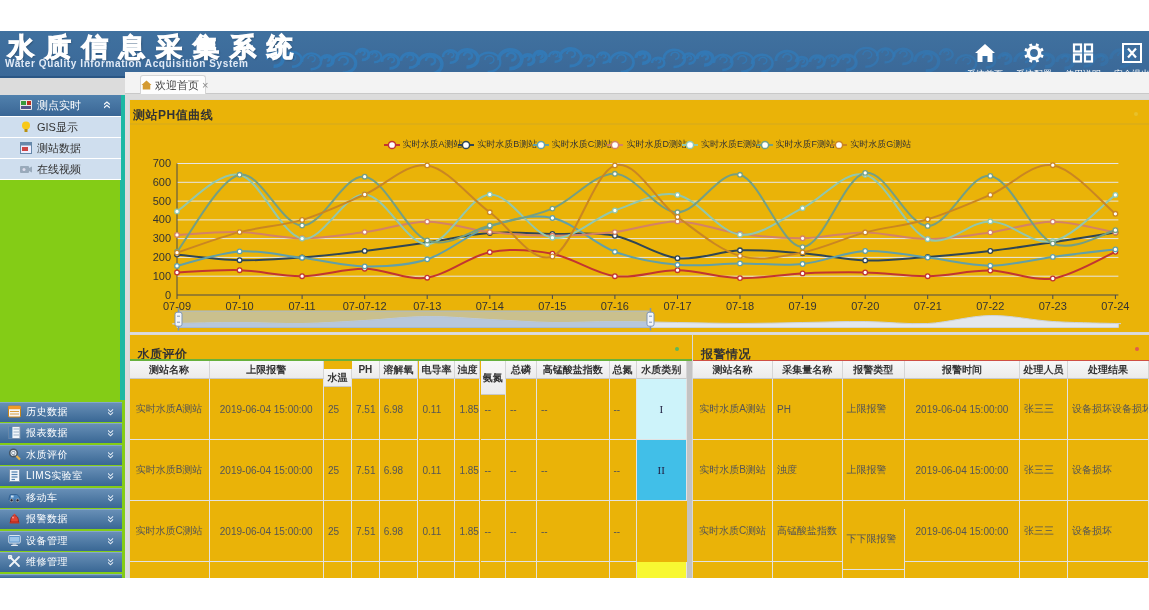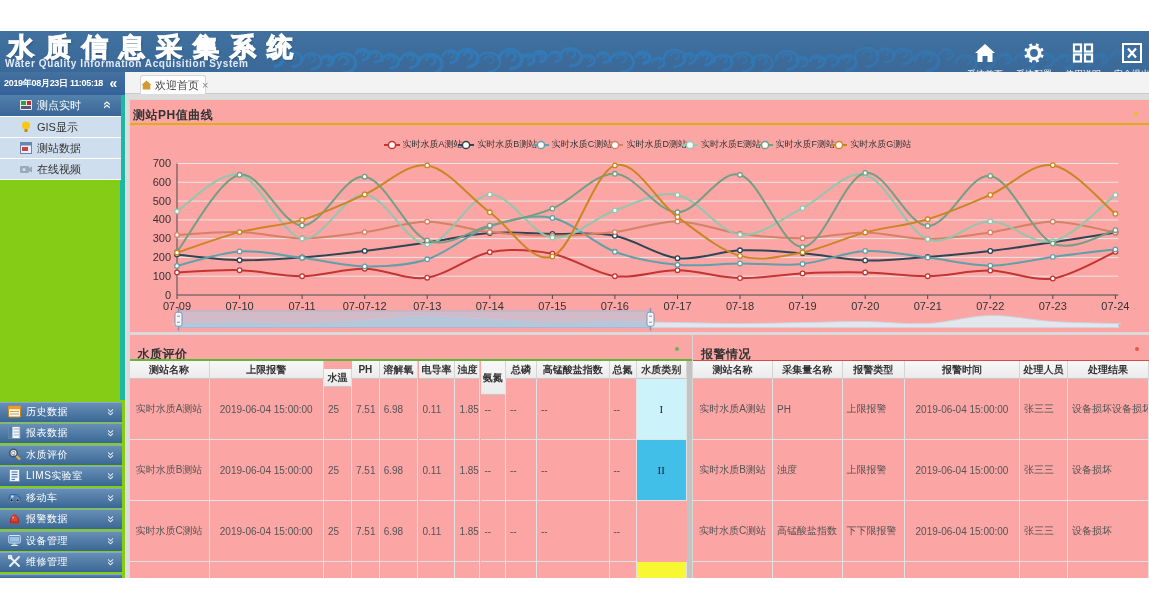--- a/index.html
+++ b/index.html
@@ -186,7 +186,6 @@
           <path d="M7 5.5 L15 14.5 M15 5.5 L7 14.5" stroke="#fff" stroke-width="2.2"></path>
         </svg><span class="lbl">安全退出</span></div>
   </div>
-  <div id="datebar">2019年08月23日 11:05:18<span class="laq">«</span></div>
   <div id="tabstrip">
       <div id="tab"><svg width="11" height="10" viewBox="0 0 22 20" style="vertical-align:-1px;margin-right:3px">
           <path d="M11 1 L21 10 L18.5 10 L18.5 19 L3.5 19 L3.5 10 L1 10 Z" fill="#d49a32"></path>

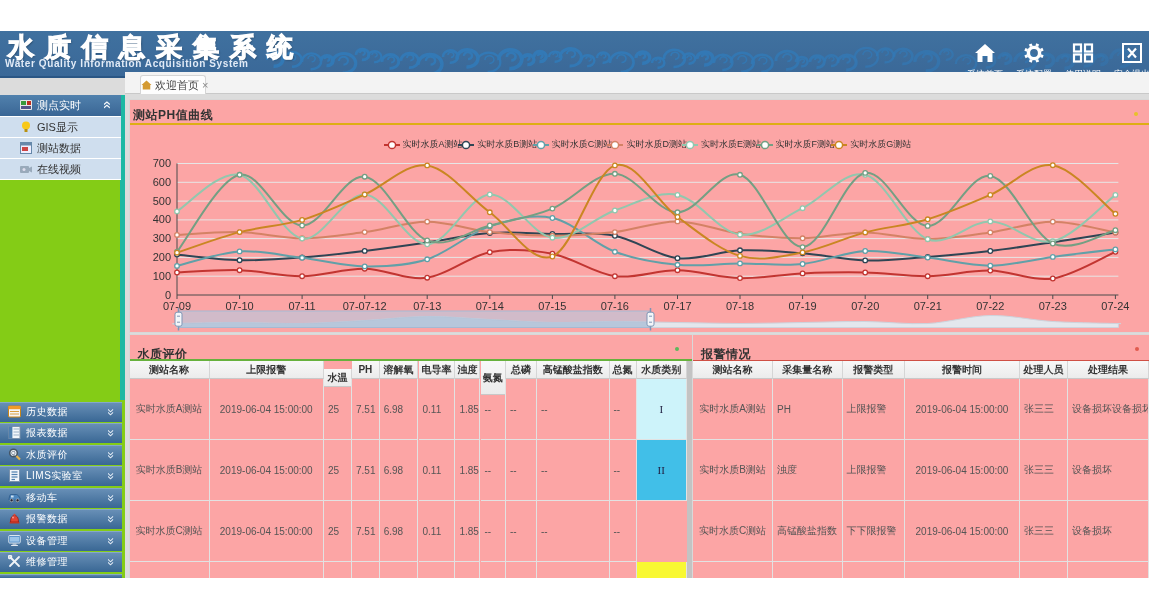--- a/index.html
+++ b/index.html
@@ -29,7 +29,7 @@
 .gchev {position:absolute;right:8px;top:0;font-size:13px;transform:rotate(90deg);color:#e8f0f8}
 
 
-.panel {position:absolute;background:#fca5a5;outline:1px solid #d8d8d8}
+.panel {position:absolute;background:#eab308;outline:1px solid #d8d8d8}
 #chartpanel {left:129.5px;top:68.5px;width:1019.5px;height:232.5px}
 #lpanel {left:129.5px;top:304px;width:562.5px;height:243px;overflow:hidden}
 #rpanel {left:693px;top:304px;width:456px;height:243px;overflow:hidden}

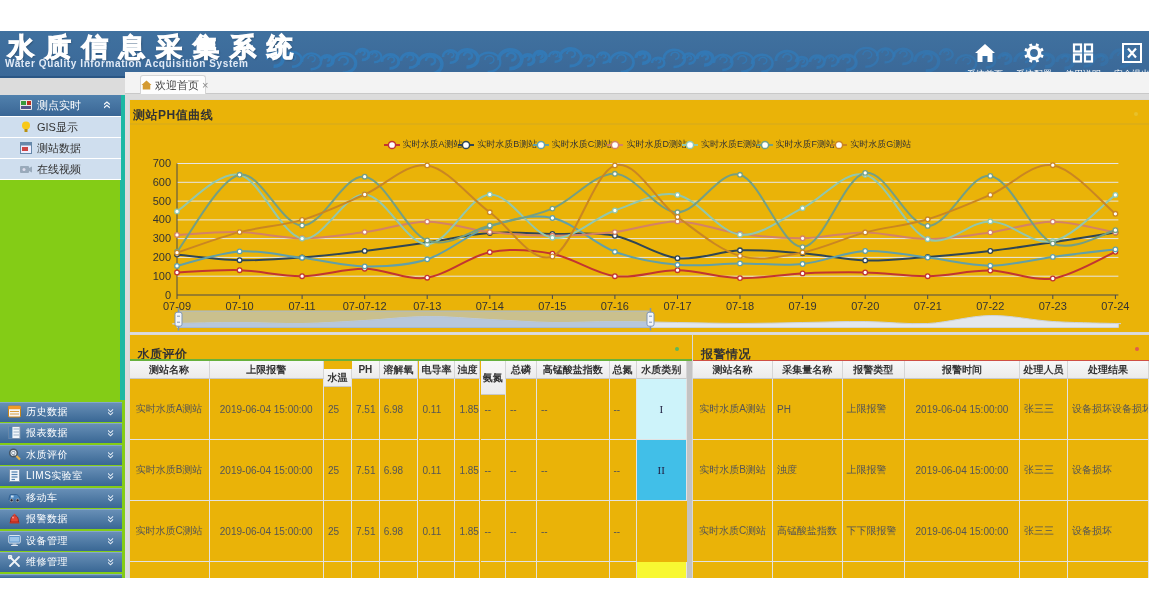--- a/index.html
+++ b/index.html
@@ -733,7 +733,7 @@
 <div class="tc lft" style="left:80.0px;top:166.0px;width:69.5px;height:61.0px">
         <span class="cl">高锰酸盐指数</span>
       </div>
-<div class="tc lft" style="left:149.5px;top:166.0px;width:62.5px;height:61.0px">
+<div class="tc lft" style="left:149.5px;top:174px;width:62.5px;height:61.0px">
         <span class="cl">下下限报警</span>
       </div>
 <div class="tc ctr" style="left:212.0px;top:166.0px;width:115.0px;height:61.0px">

